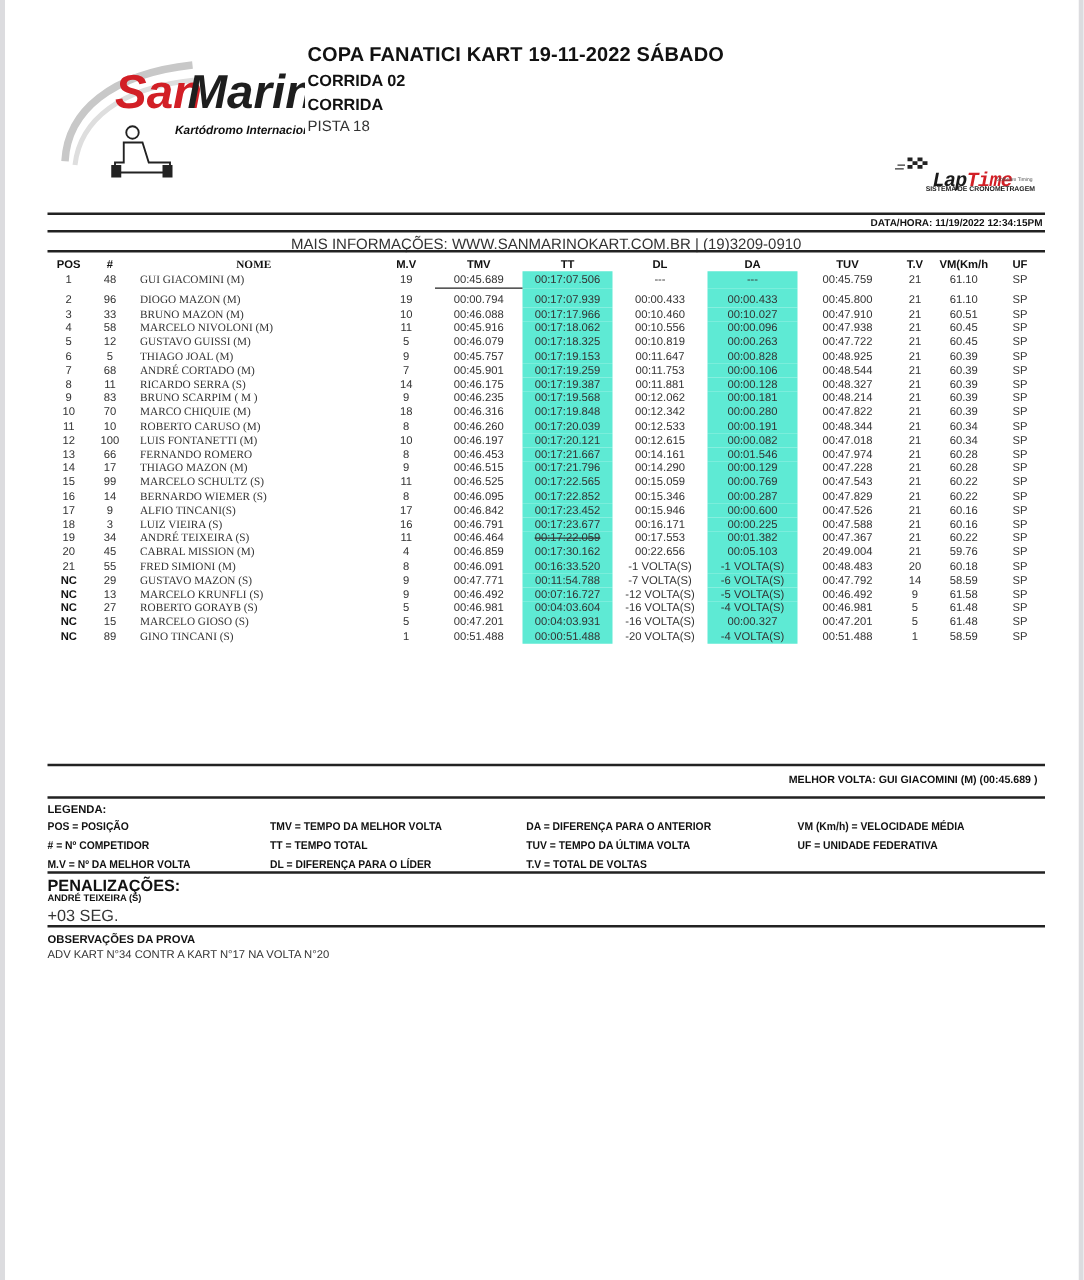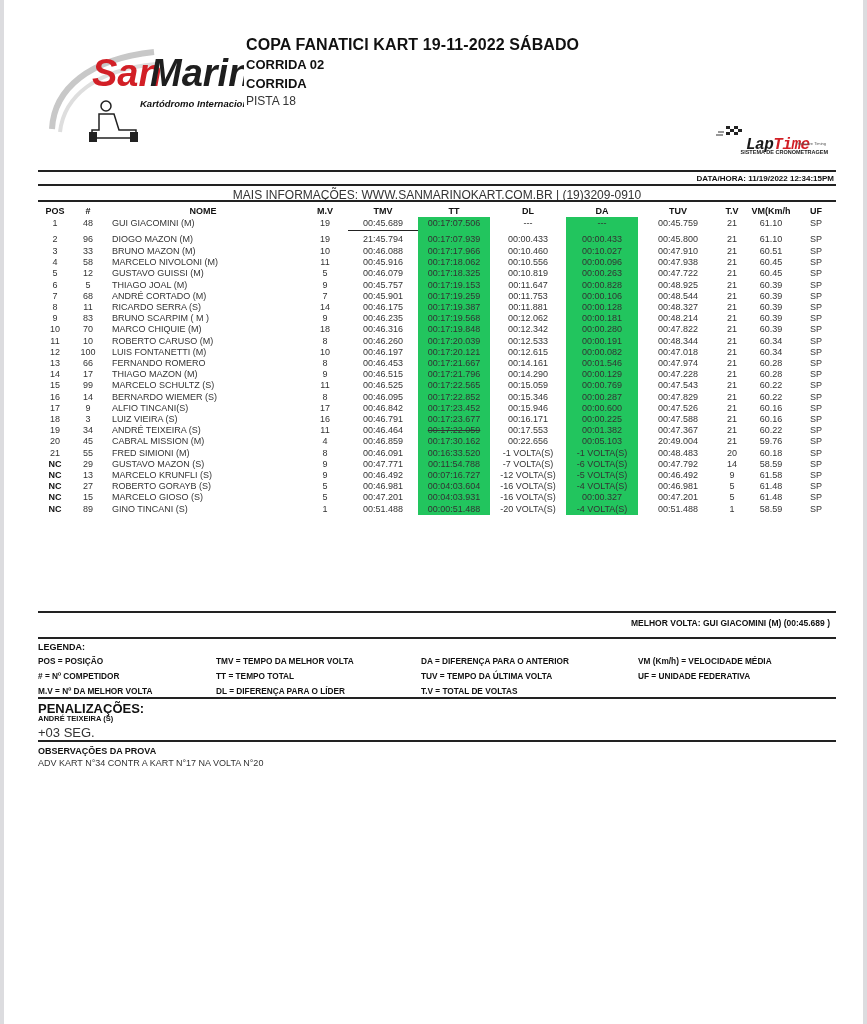--- a/index.html
+++ b/index.html
@@ -35,7 +35,7 @@
   table.res td { padding:0; height:11.2px; line-height:11.2px; white-space:nowrap; }
   .c-pos { width:34px; text-align:center; }
   .c-num { width:32px; text-align:center; }
-  .c-name { width:190px; text-align:left; padding-left:8px !important; }
+  .c-name { width:190px; text-align:left; padding-left:8px !important;font-family:Liberation Serif, serif; }
   .c-mv { width:46px; text-align:center; }
   .c-tmv { width:70px; text-align:center; }
   .c-tt { width:72px; text-align:center; }

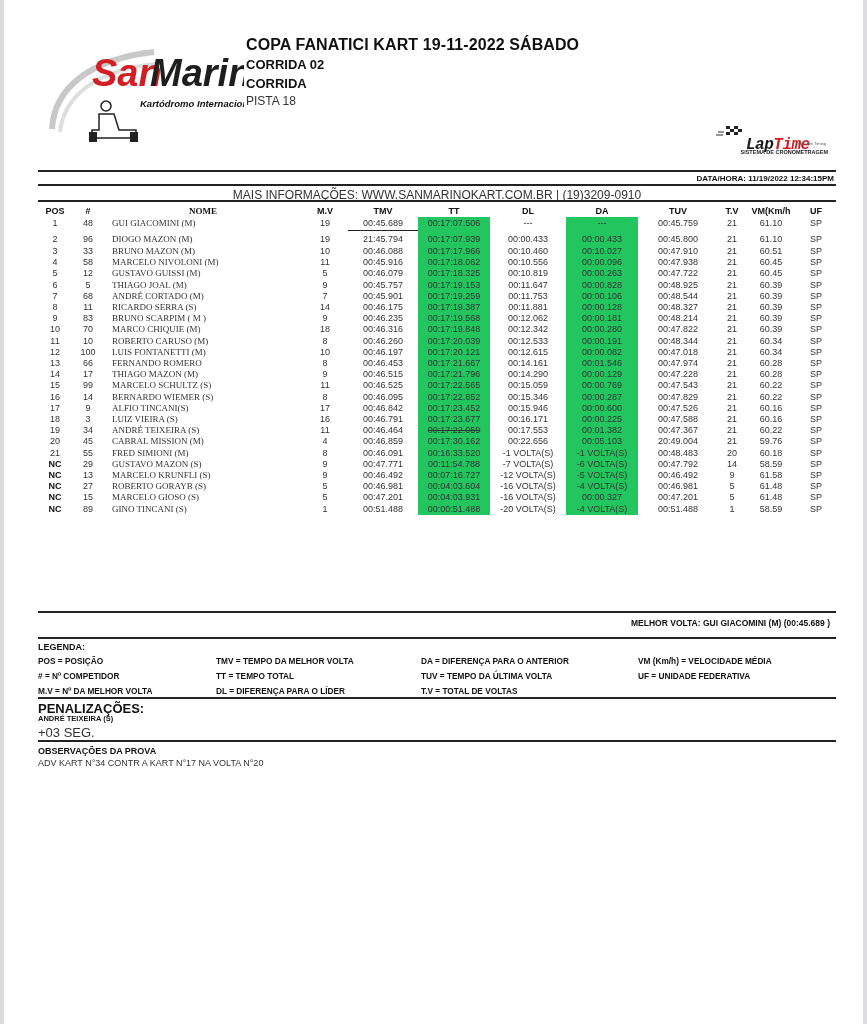--- a/index.html
+++ b/index.html
@@ -45,7 +45,7 @@
   .c-tv { width:28px; text-align:center; }
   .c-vm { width:50px; text-align:center; }
   .c-uf { width:40px; text-align:center; }
-  td.shade { background:#22c55e; }
+  td.shade { background:#5eead4; }
   th.c-name { text-align:center; padding-left:0 !important; }
   tr.first td { height:13px; }
   tr.second td { height:13px; padding-top:2px; }

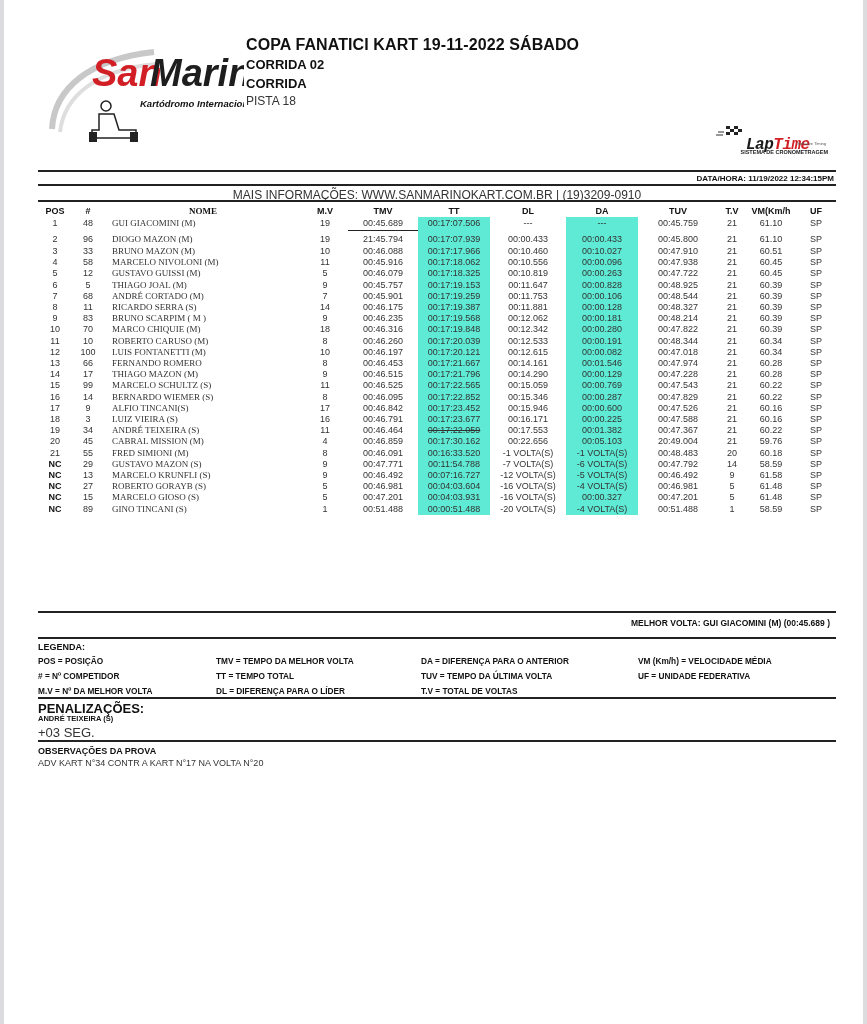--- a/index.html
+++ b/index.html
@@ -154,7 +154,7 @@
           <td class="c-num">96</td>
           <td class="c-name">DIOGO MAZON (M)</td>
           <td class="c-mv">19</td>
-          <td class="c-tmv">21:45.794</td>
+          <td class="c-tmv">00:00.794</td>
           <td class="c-tt shade">00:17:07.939</td>
           <td class="c-dl">00:00.433</td>
           <td class="c-da shade">00:00.433</td>

